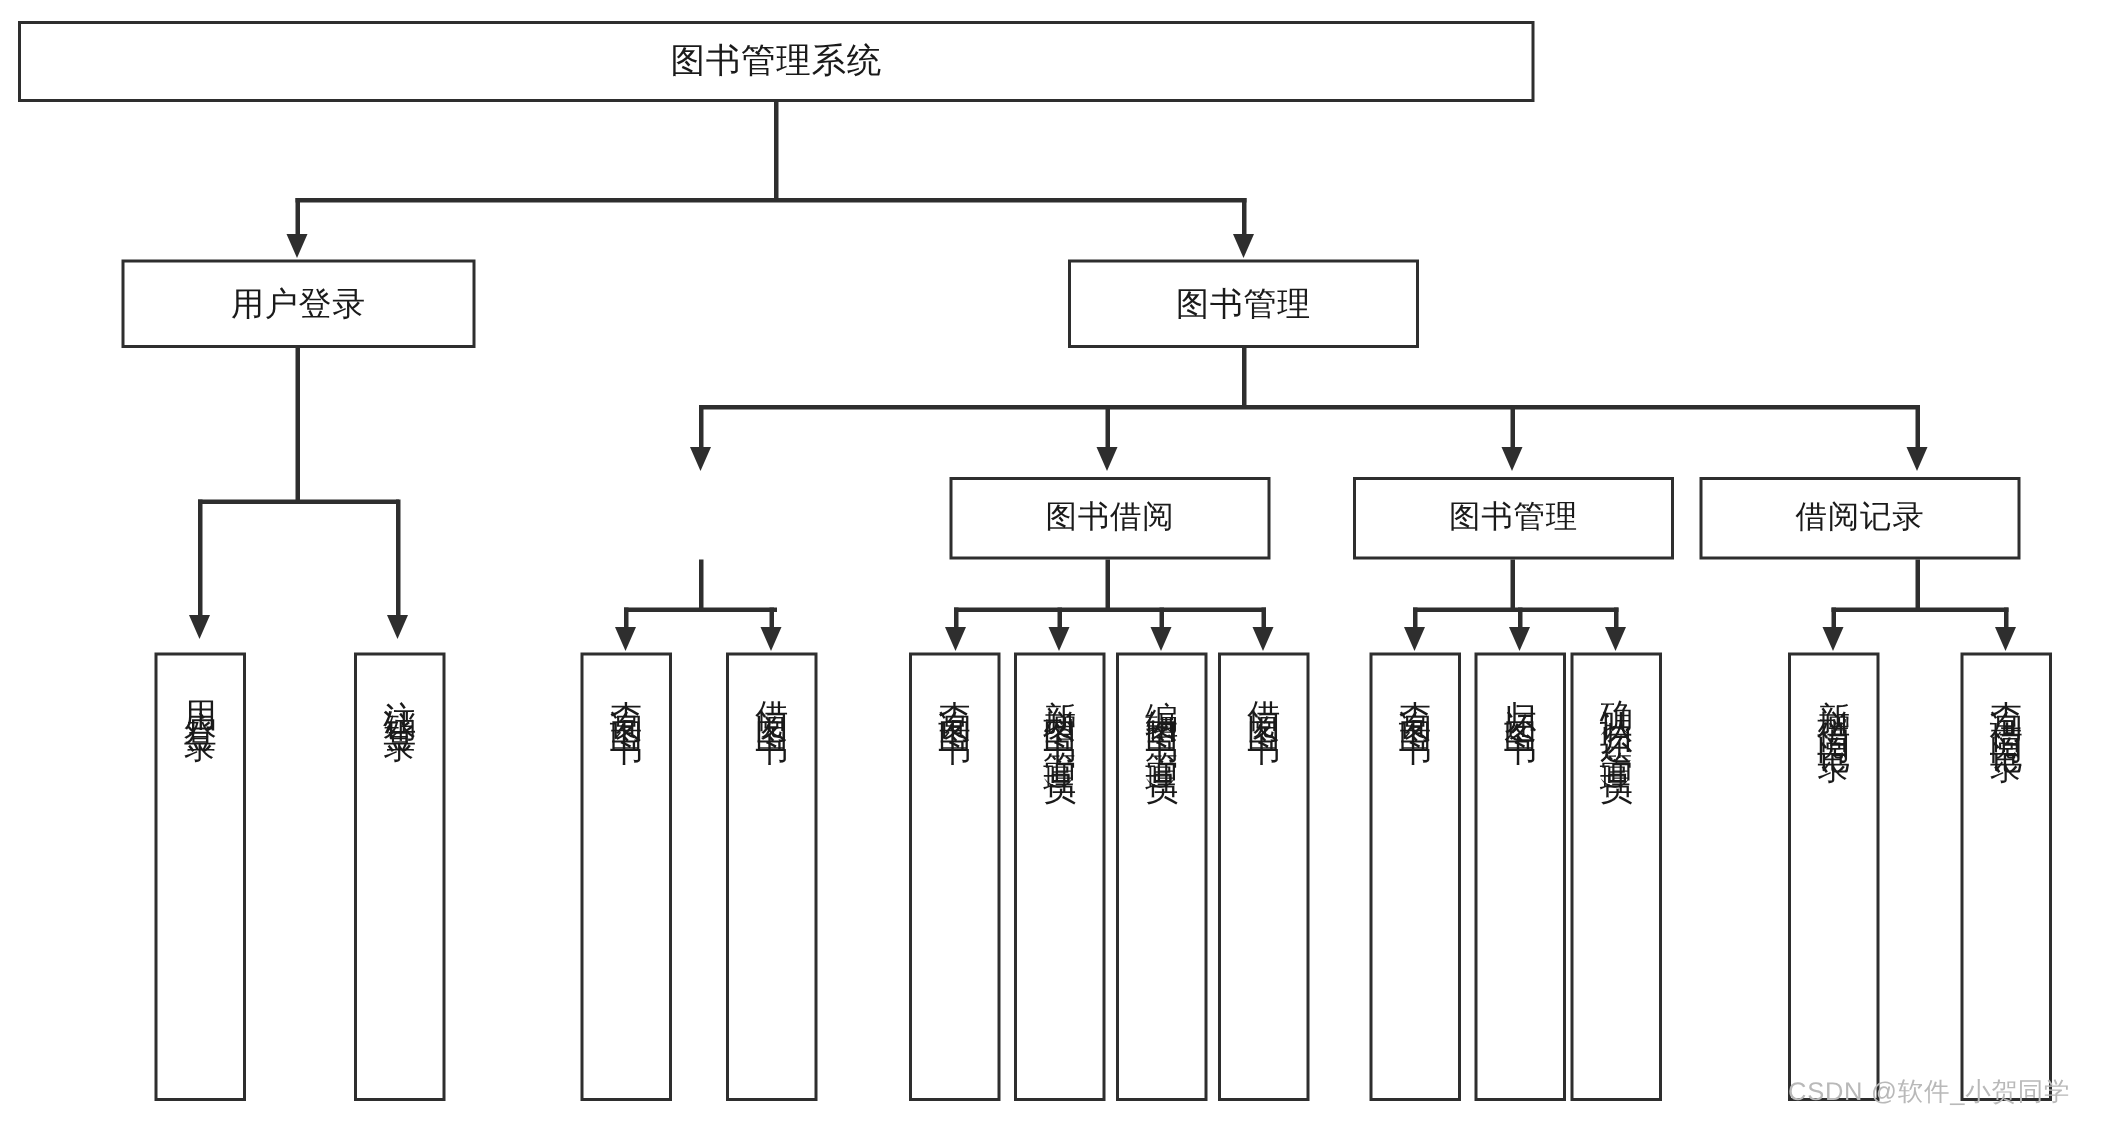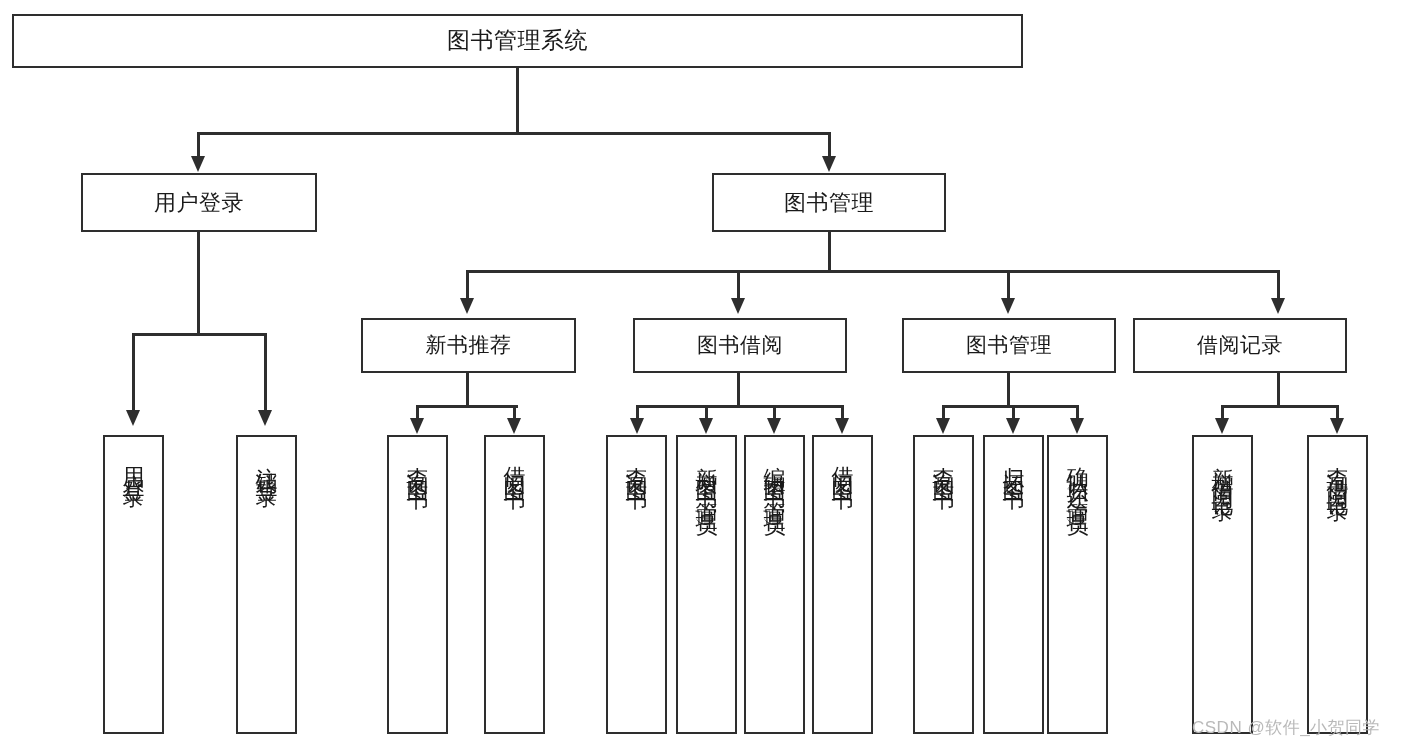--- a/index.html
+++ b/index.html
@@ -128,9 +128,6 @@
   <div class="edge v" style="left:1277px; top:270px; width:3px; height:32px;"></div>
   <div class="arrow" style="left:1271px; top:298px;"></div>
 
-  <div class="node level3" style="left:361px; top:318px; width:215px; height:55px;">
-    <span class="label">新书推荐</span>
-  </div>
   <div class="node level3" style="left:633px; top:318px; width:214px; height:55px;justify-content:center;">
     <span class="label">图书借阅</span>
   </div>

